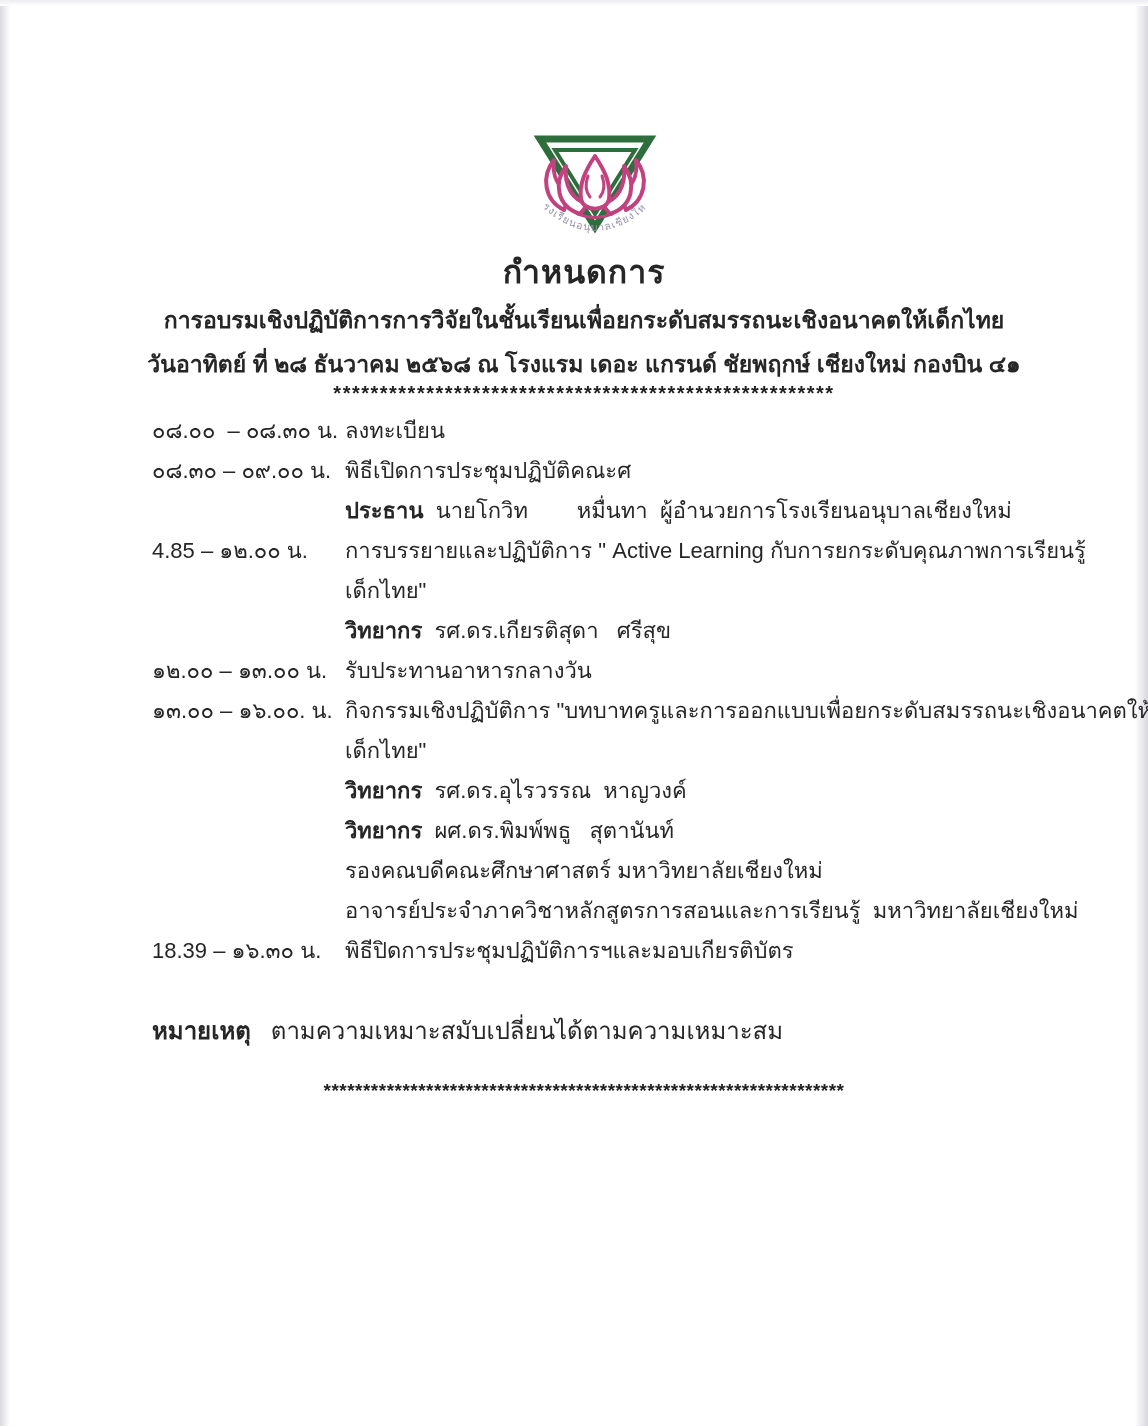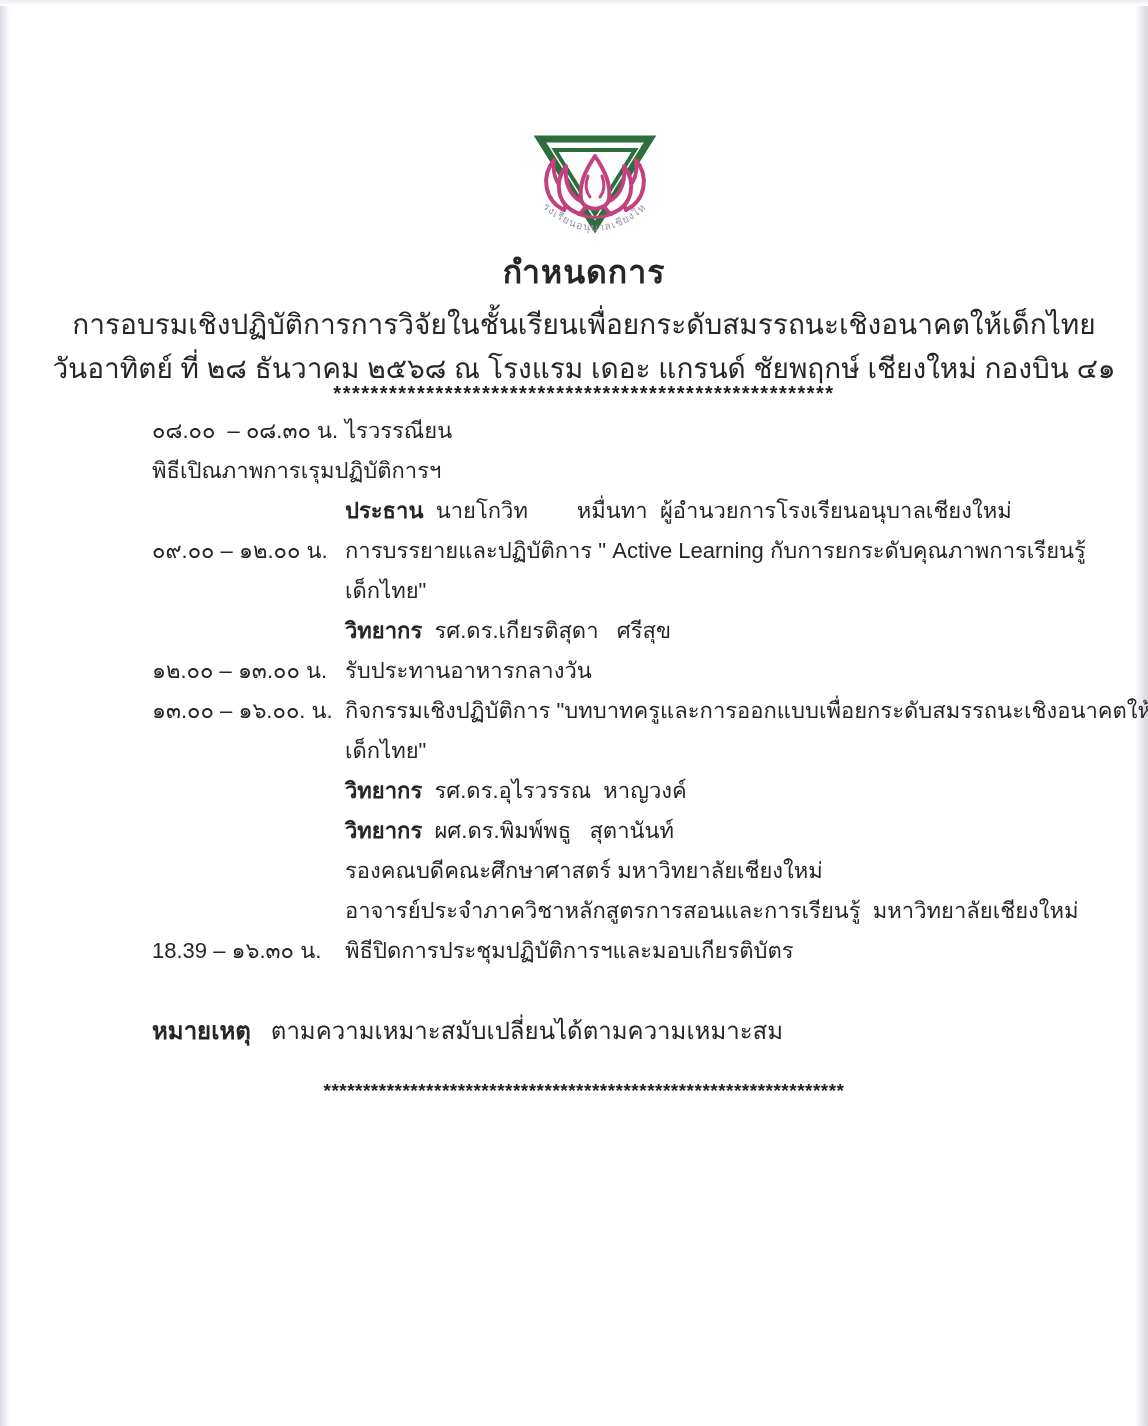--- a/index.html
+++ b/index.html
@@ -23,7 +23,7 @@
     position:absolute;left:0;width:100%;top:246px;
     font-size:32px;font-weight:bold;margin:0;letter-spacing:1px;
   }
-  .sub{position:absolute;left:0;width:100%;font-weight:normal;font-size:28px;}
+  .sub{position:absolute;left:0;width:100%;font-weight:bold;font-size:23px;}
   .sub1{top:302px;}
   .sub2{top:346px;}
   .divider{position:absolute;left:0;width:100%;text-align:center;font-weight:bold;color:#1f1f1f;}

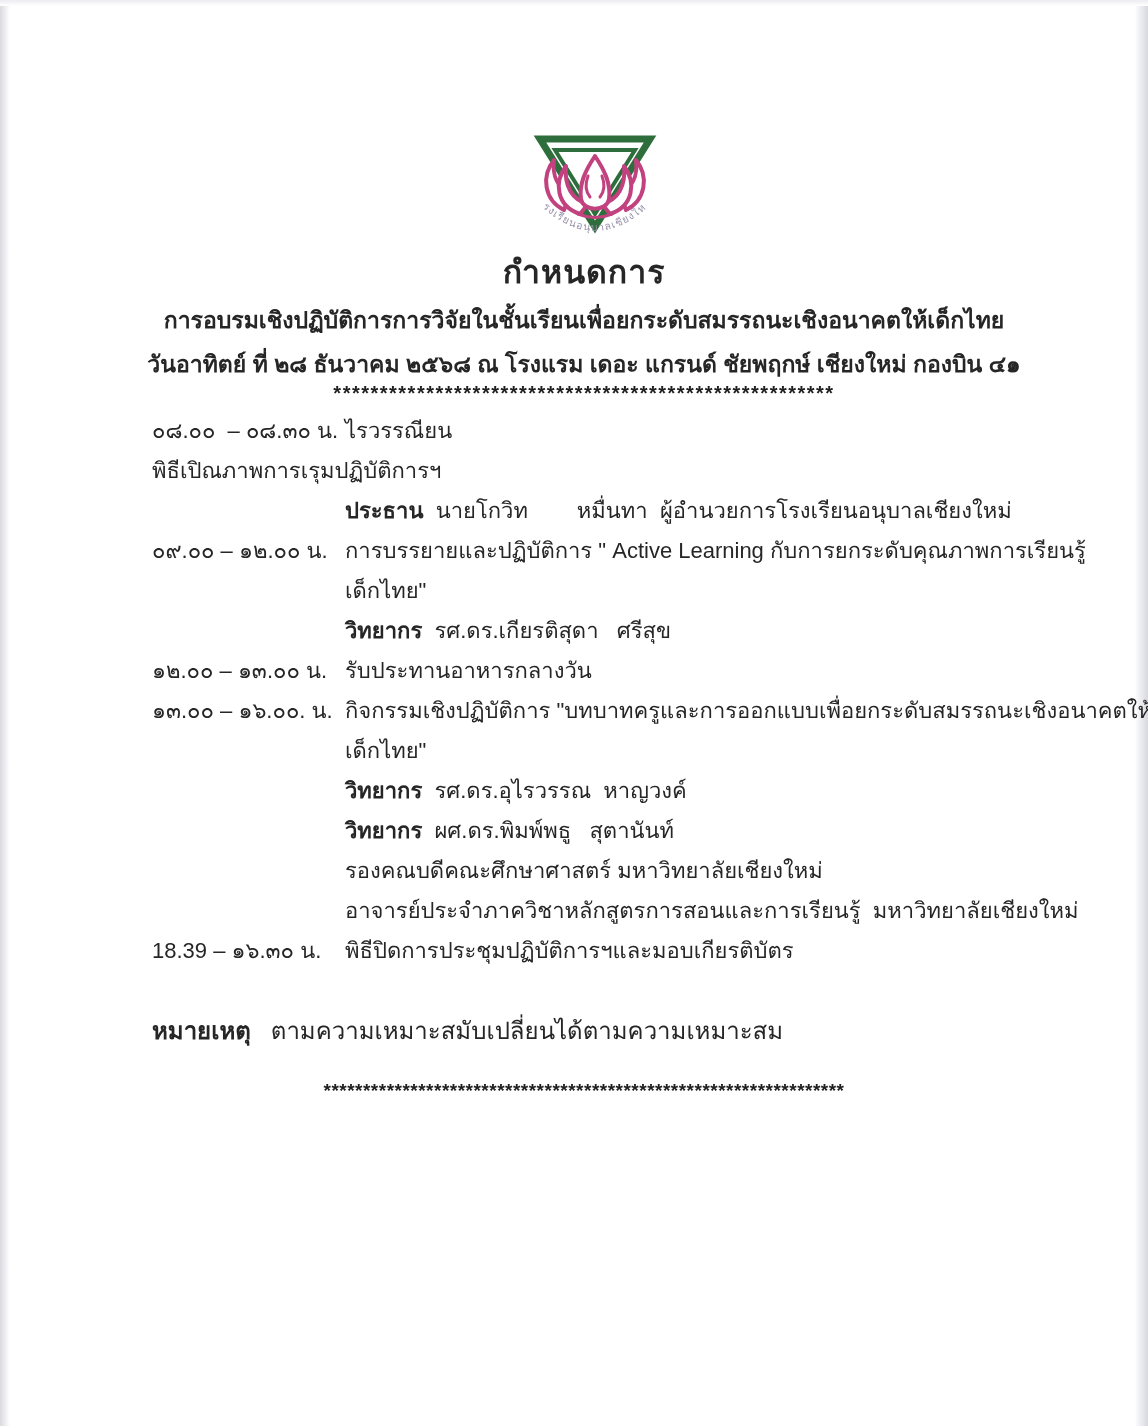--- a/index.html
+++ b/index.html
@@ -81,7 +81,7 @@
   <div class="schedule">
       <div class="sched-line">
         <div class="cell-time">๐๘.๐๐  – ๐๘.๓๐ น.</div>
-        <div class="cell-act"><span class="line-text">ไรวรรณียน</span></div>
+        <div class="cell-act"><span class="line-text">ลงทะเบียน</span></div>
       </div>
       <div class="sched-line">
         <div class="cell-act"><span class="line-text">พิธีเปิณภาพการเรุมปฏิบัติการฯ</span></div>

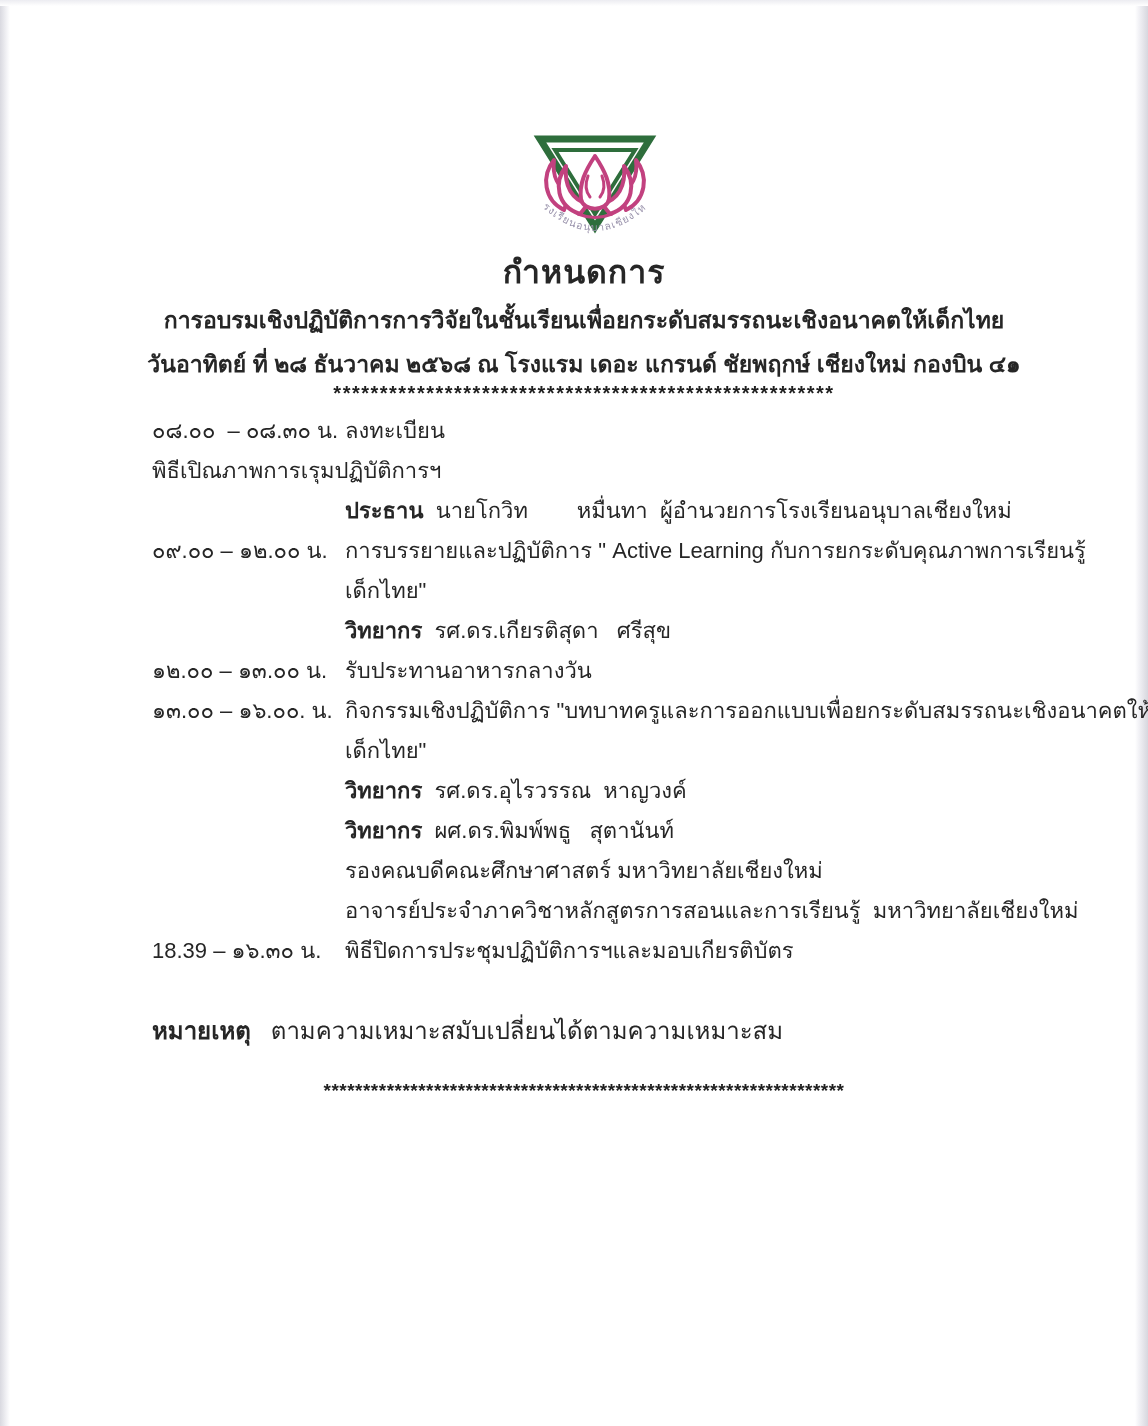--- a/index.html
+++ b/index.html
@@ -84,6 +84,7 @@
         <div class="cell-act"><span class="line-text">ลงทะเบียน</span></div>
       </div>
       <div class="sched-line">
+        <div class="cell-time">๐๘.๓๐ – ๐๙.๐๐ น.</div>
         <div class="cell-act"><span class="line-text">พิธีเปิณภาพการเรุมปฏิบัติการฯ</span></div>
       </div>
       <div class="sched-line">

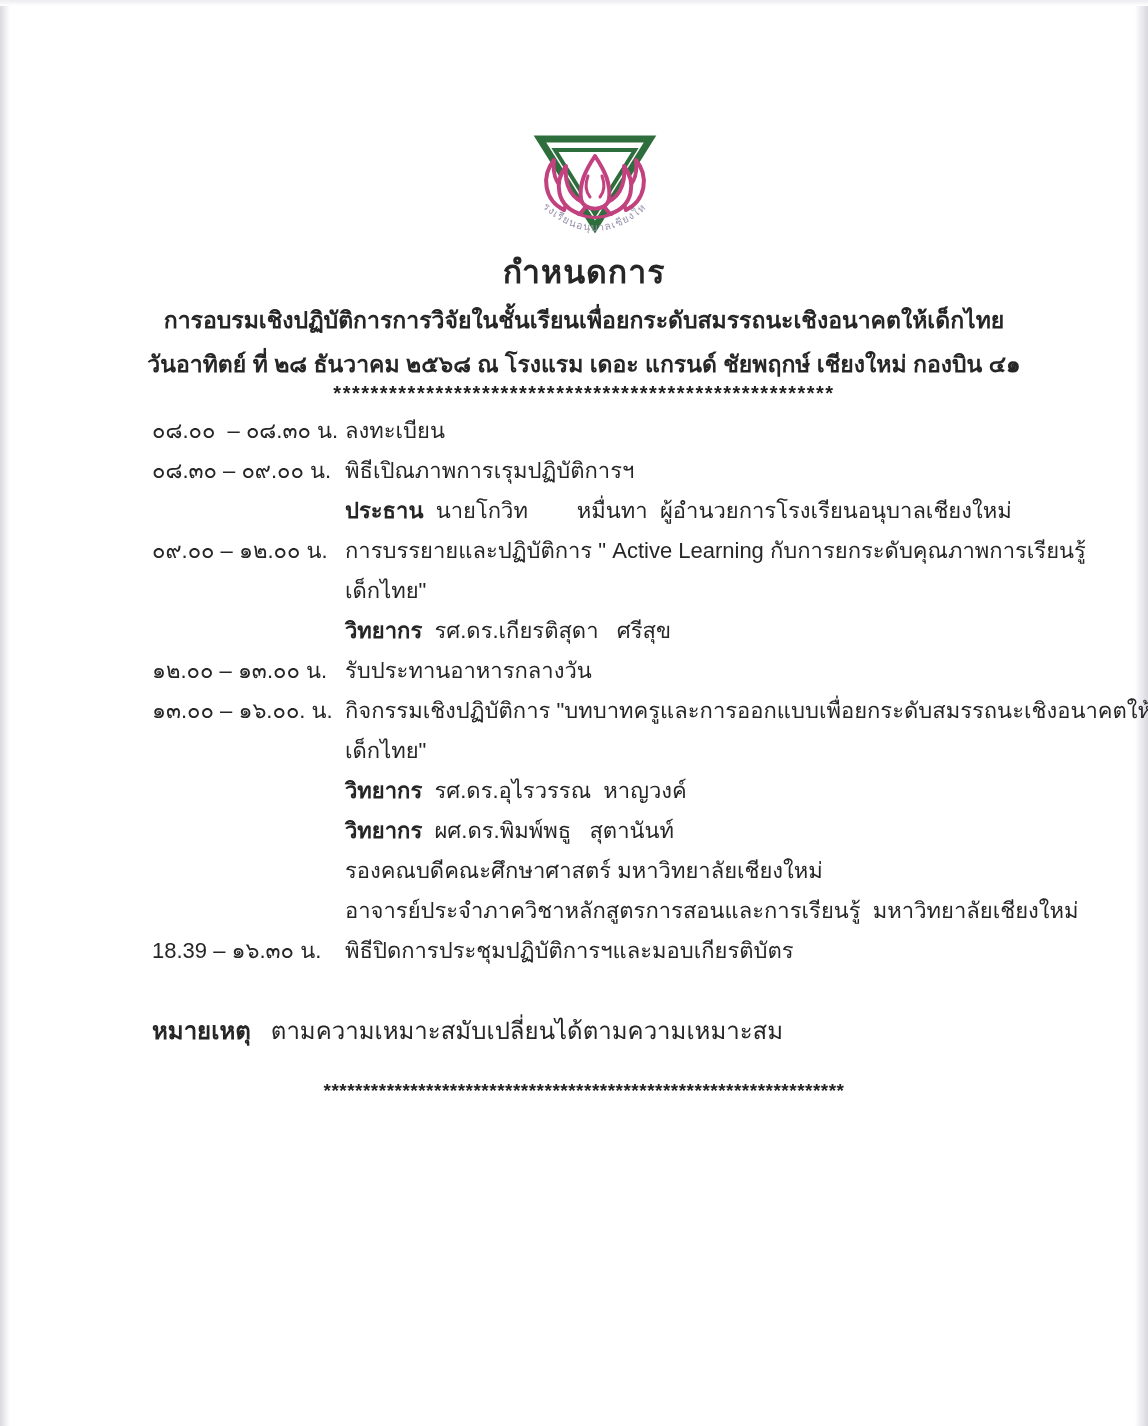--- a/index.html
+++ b/index.html
@@ -85,7 +85,7 @@
       </div>
       <div class="sched-line">
         <div class="cell-time">๐๘.๓๐ – ๐๙.๐๐ น.</div>
-        <div class="cell-act"><span class="line-text">พิธีเปิณภาพการเรุมปฏิบัติการฯ</span></div>
+        <div class="cell-act"><span class="line-text">พิธีเปิดการประชุมปฏิบัติคณะศ</span></div>
       </div>
       <div class="sched-line">
         <div class="cell-time"></div>

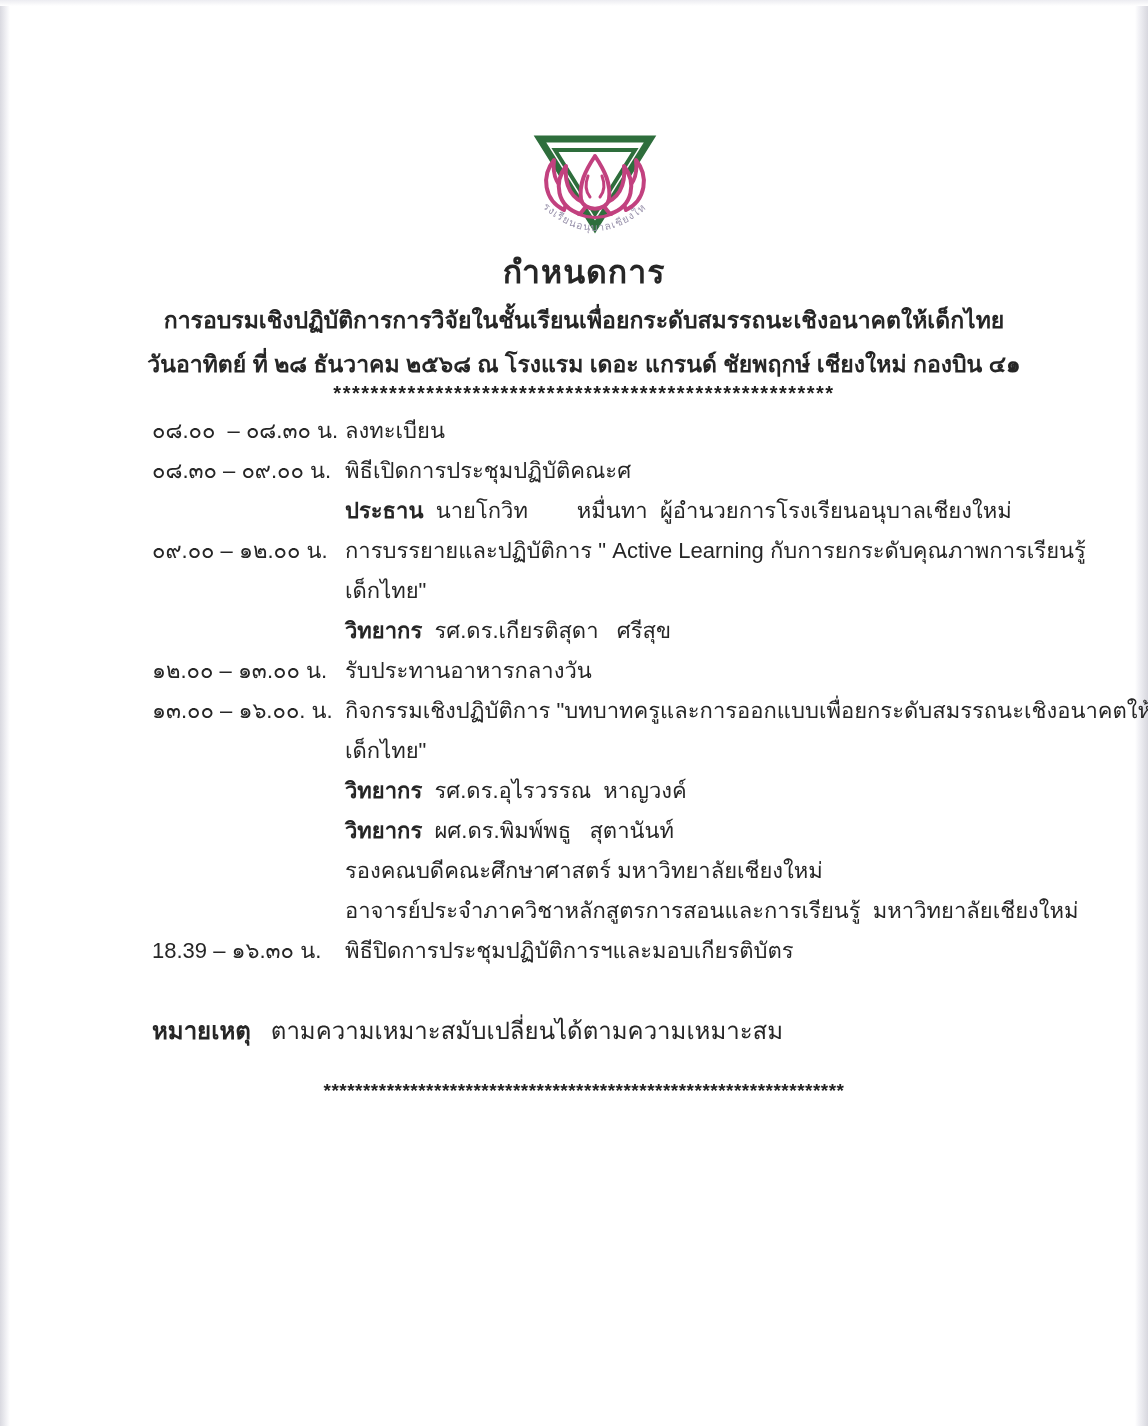--- a/index.html
+++ b/index.html
@@ -92,7 +92,7 @@
         <div class="cell-act"><span class="role-label">ประธาน</span><span class="line-text">  นายโกวิท        หมื่นทา  ผู้อำนวยการโรงเรียนอนุบาลเชียงใหม่</span></div>
       </div>
       <div class="sched-line">
-        <div class="cell-time">๐๙.๐๐ – ๑๒.๐๐ น.</div>
+        <div class="cell-time">4.85 – ๑๒.๐๐ น.</div>
         <div class="cell-act"><span class="line-text">การบรรยายและปฏิบัติการ " Active Learning กับการยกระดับคุณภาพการเรียนรู้</span></div>
       </div>
       <div class="sched-line">

